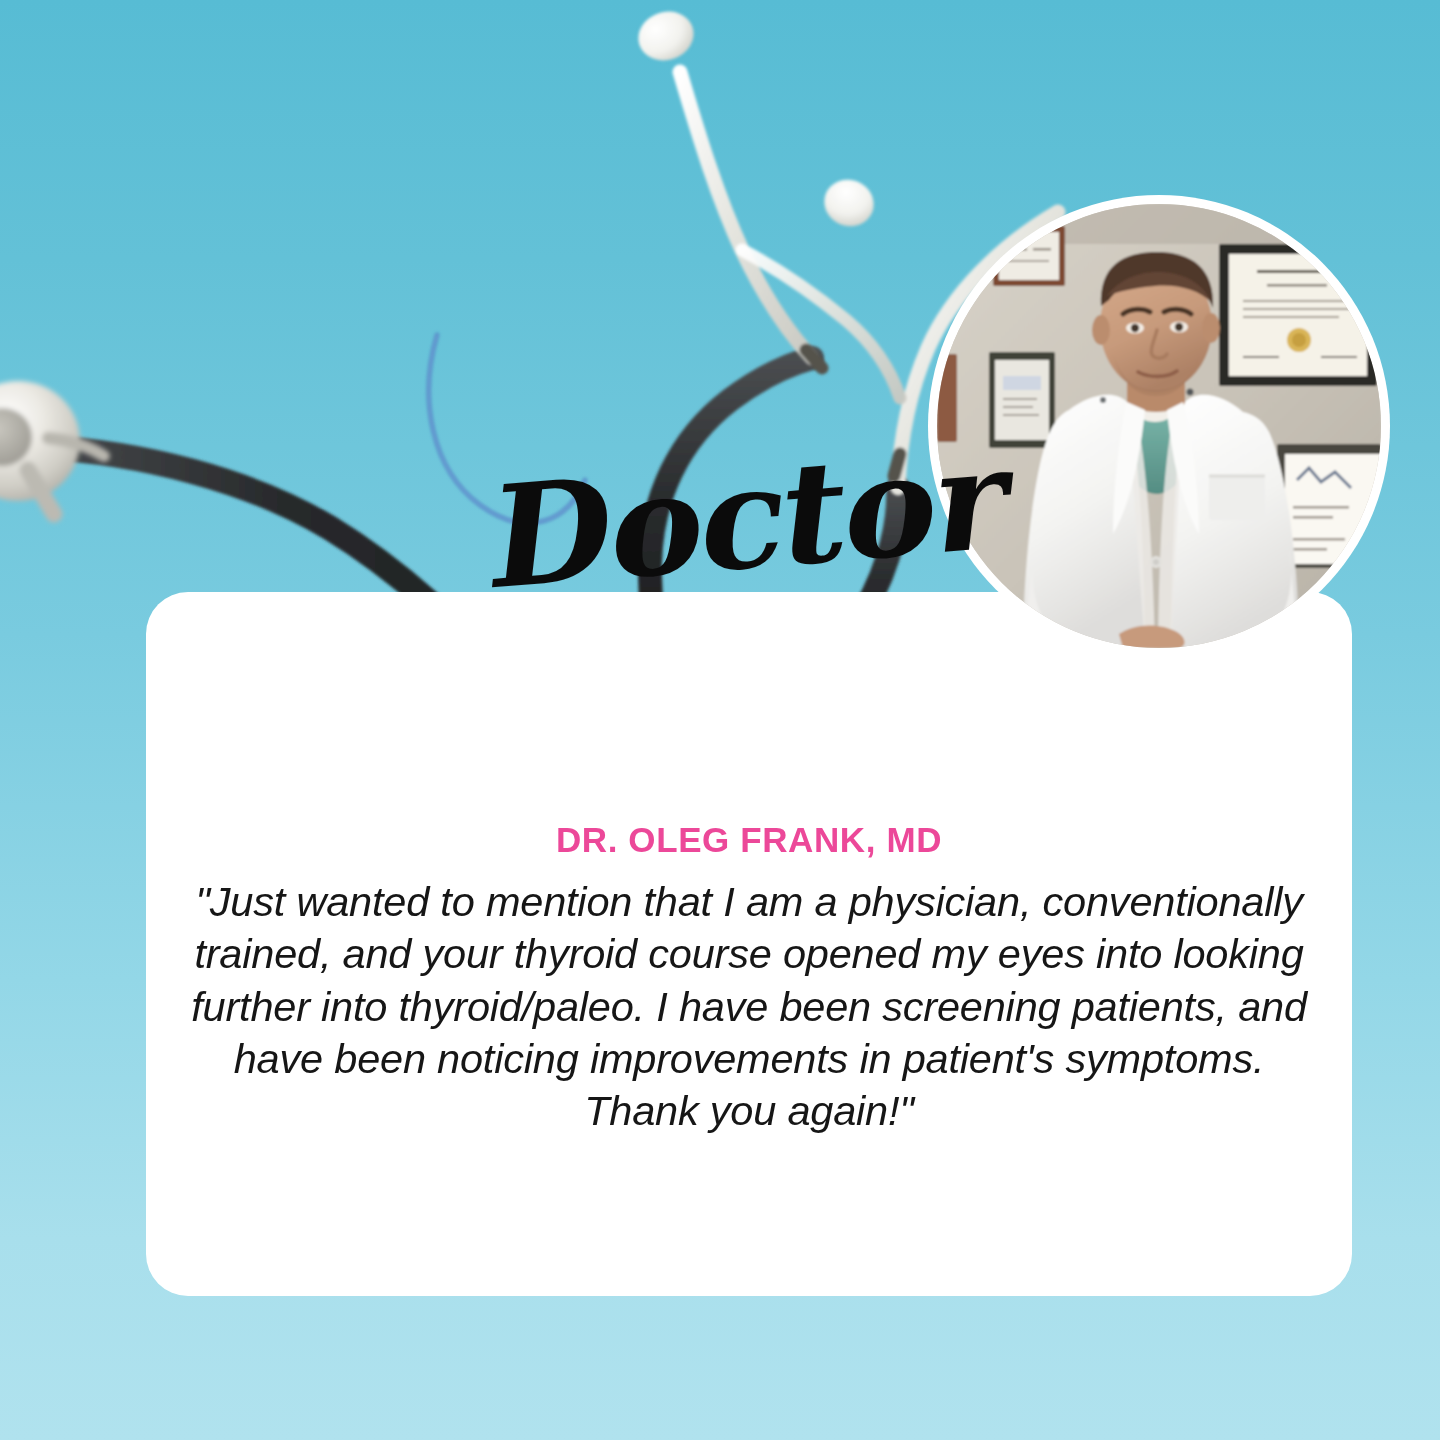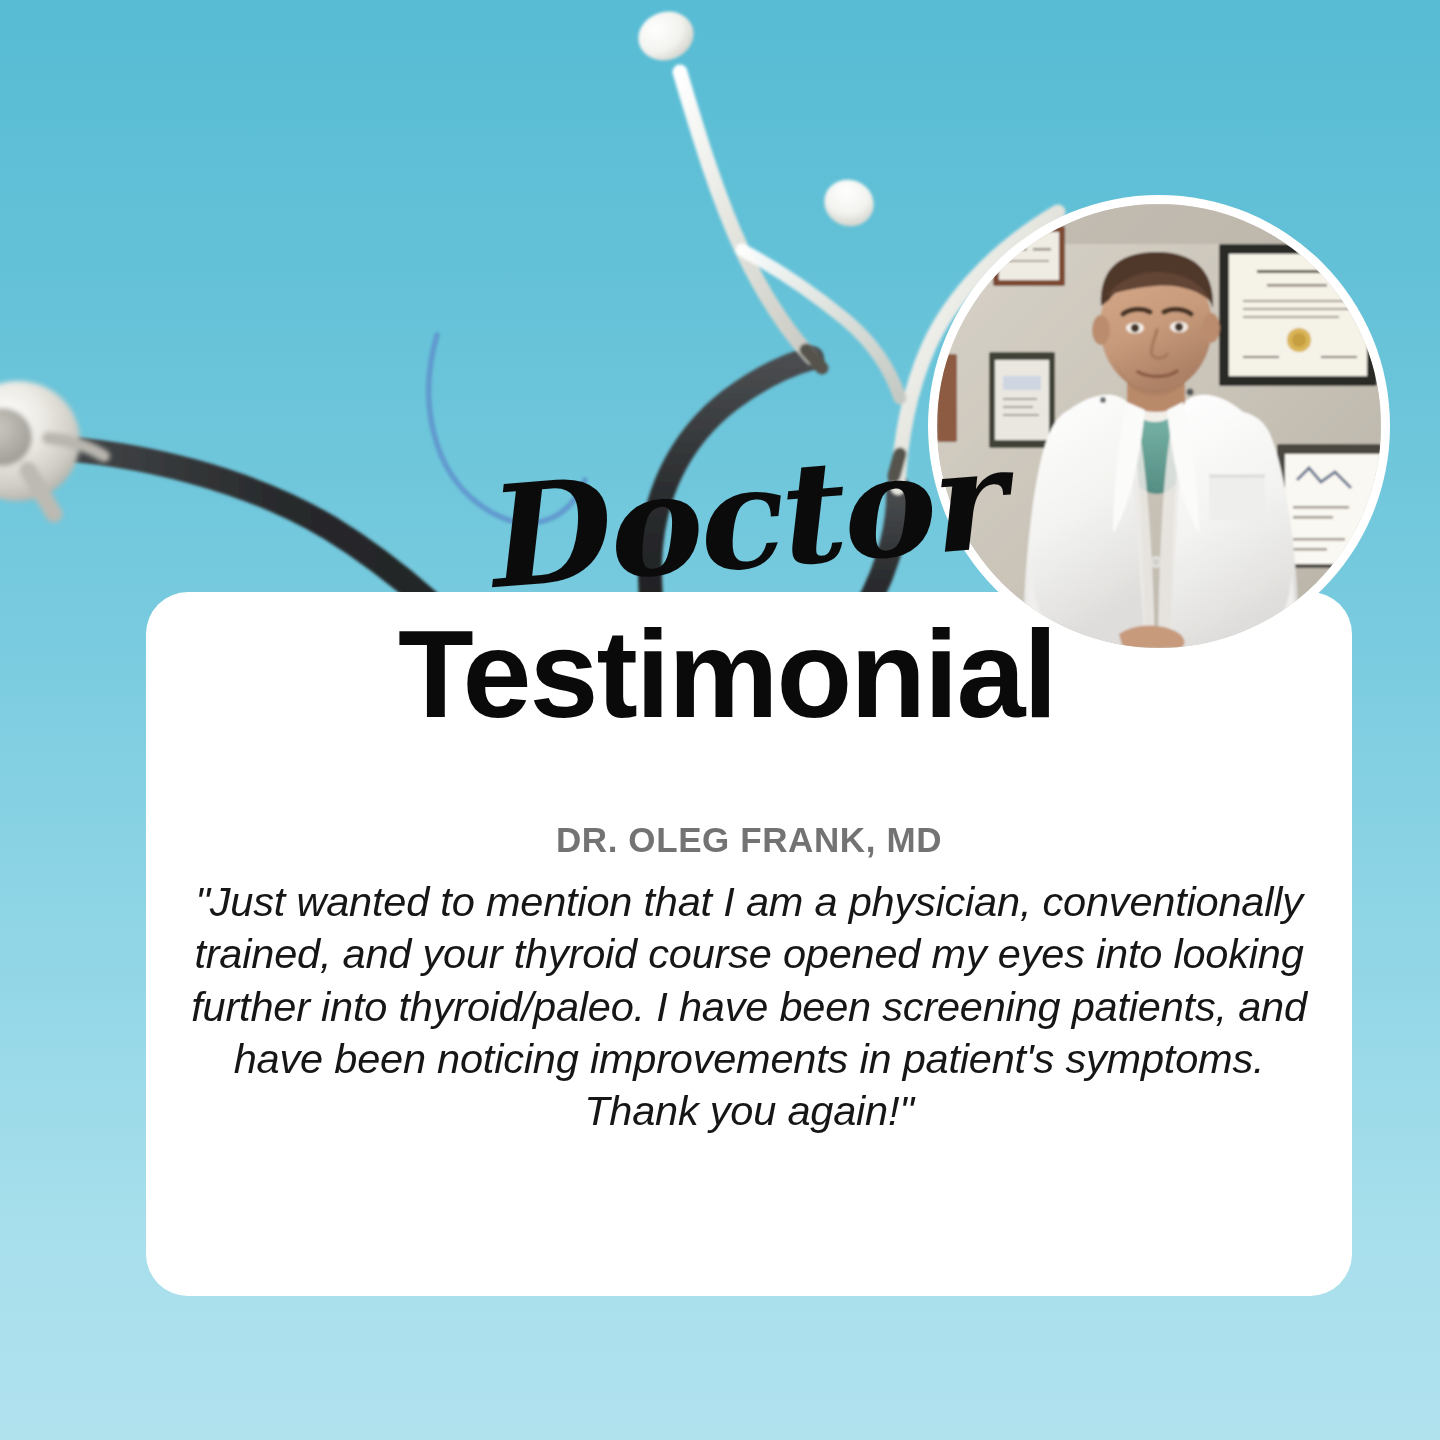--- a/index.html
+++ b/index.html
@@ -357,7 +357,6 @@
 
   <div id="title-block">
     <div id="title-script">Doctor</div>
-    <div id="title-main">Testimonial</div>
   </div>
 
 </div>

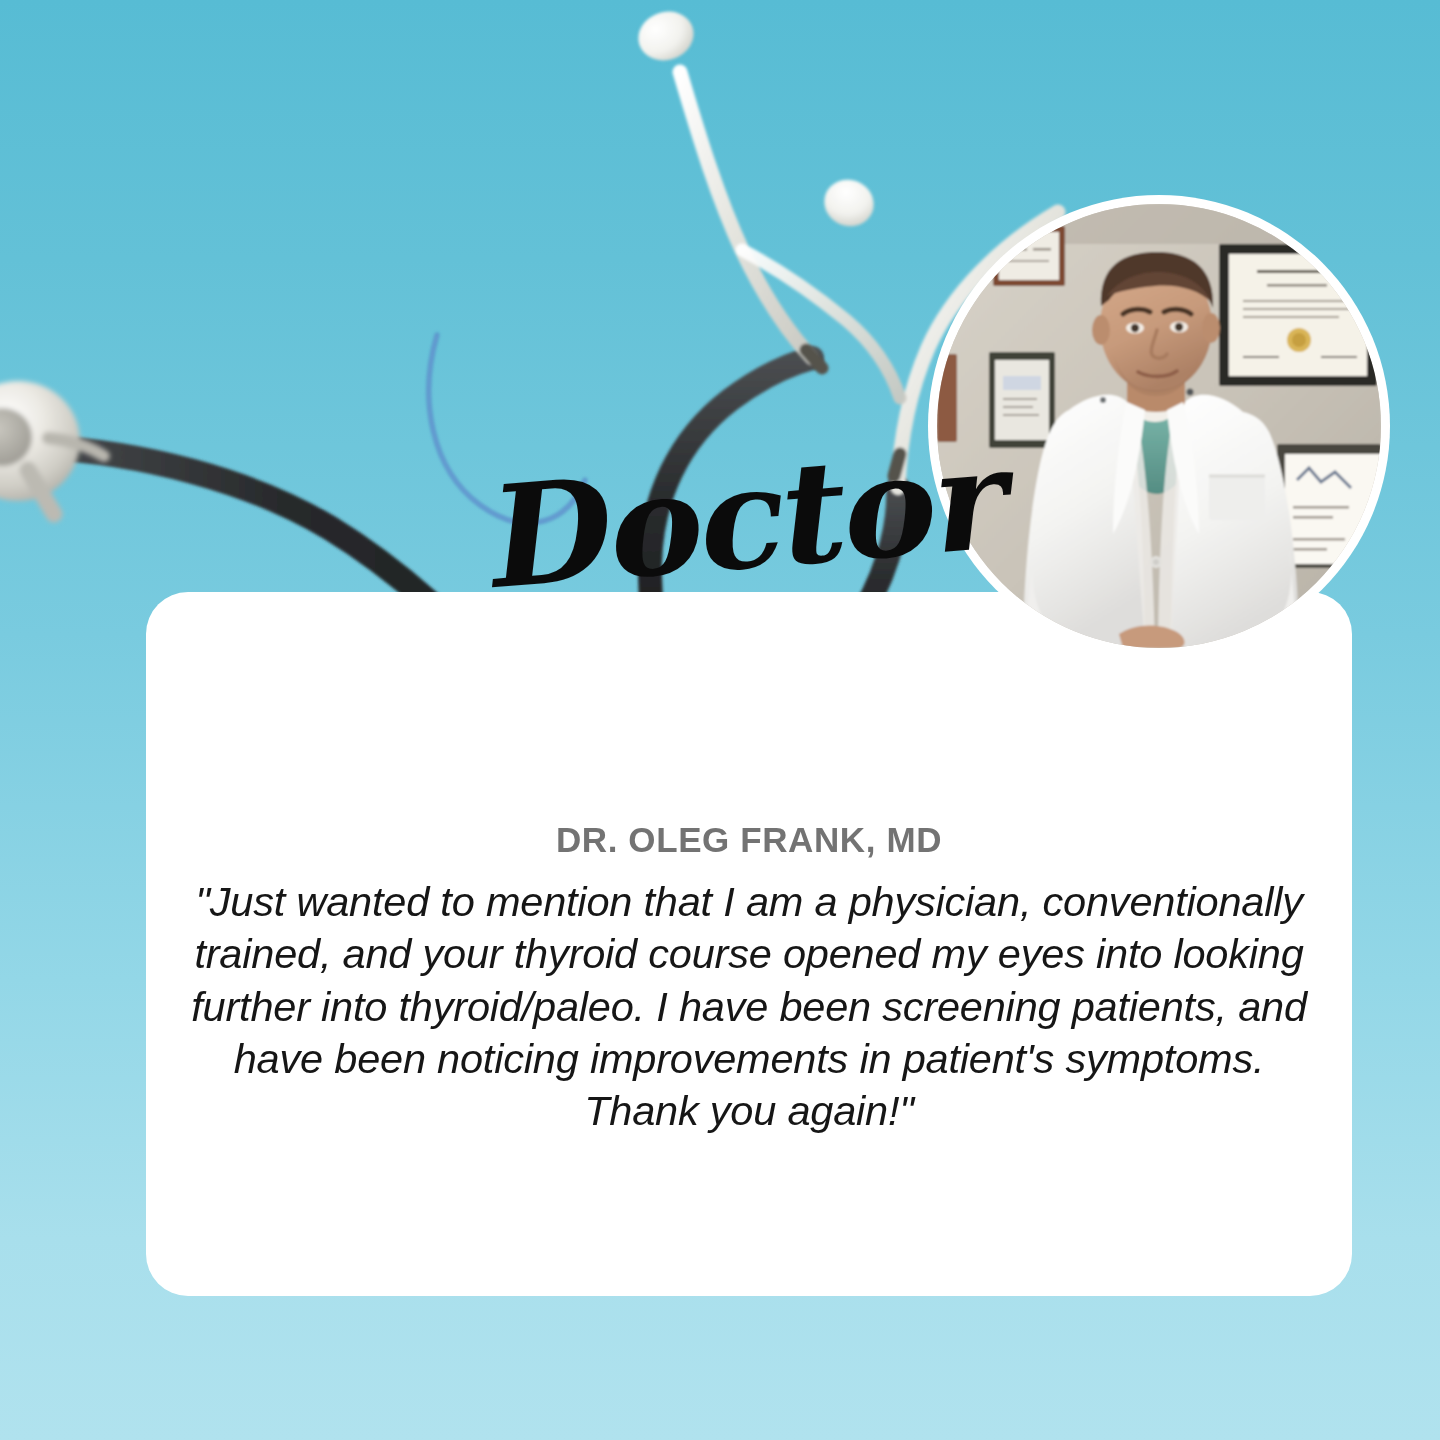--- a/index.html
+++ b/index.html
@@ -110,7 +110,7 @@
     font-weight:bold;
     font-size:35px;
     letter-spacing:0.6px;
-    color:#737373;
+    color:#ec4899;
     margin-bottom:16px;
   }
   #quote-text {

